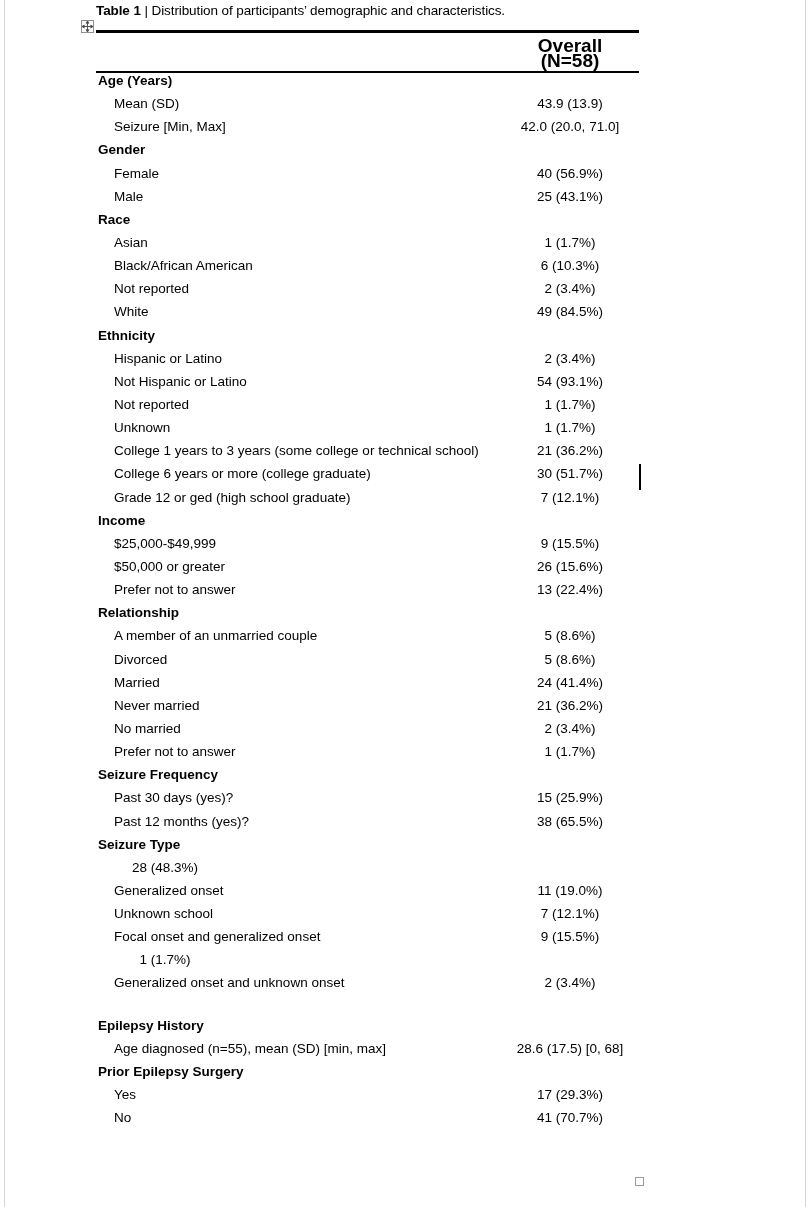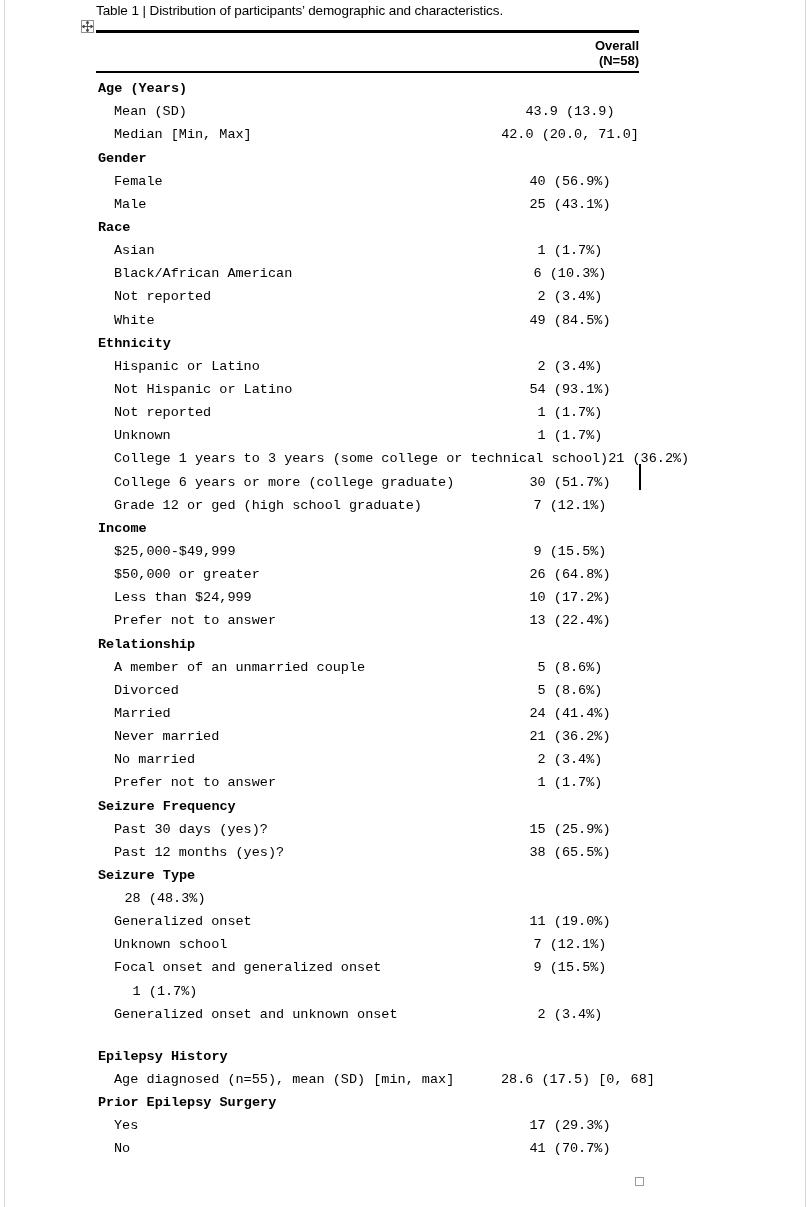--- a/index.html
+++ b/index.html
@@ -14,7 +14,7 @@
   .edge.right{left:805px;}
 
   .caption{position:absolute;left:96px;top:3px;font-size:13.5px;line-height:16px;letter-spacing:-0.1px;white-space:nowrap;}
-  .caption .b{font-weight:normal;margin-top:15px;}
+  .caption .b{font-weight:bold;margin-top:15px;}
 
   .move-handle{
     position:absolute;left:81px;top:20px;width:13px;height:13px;

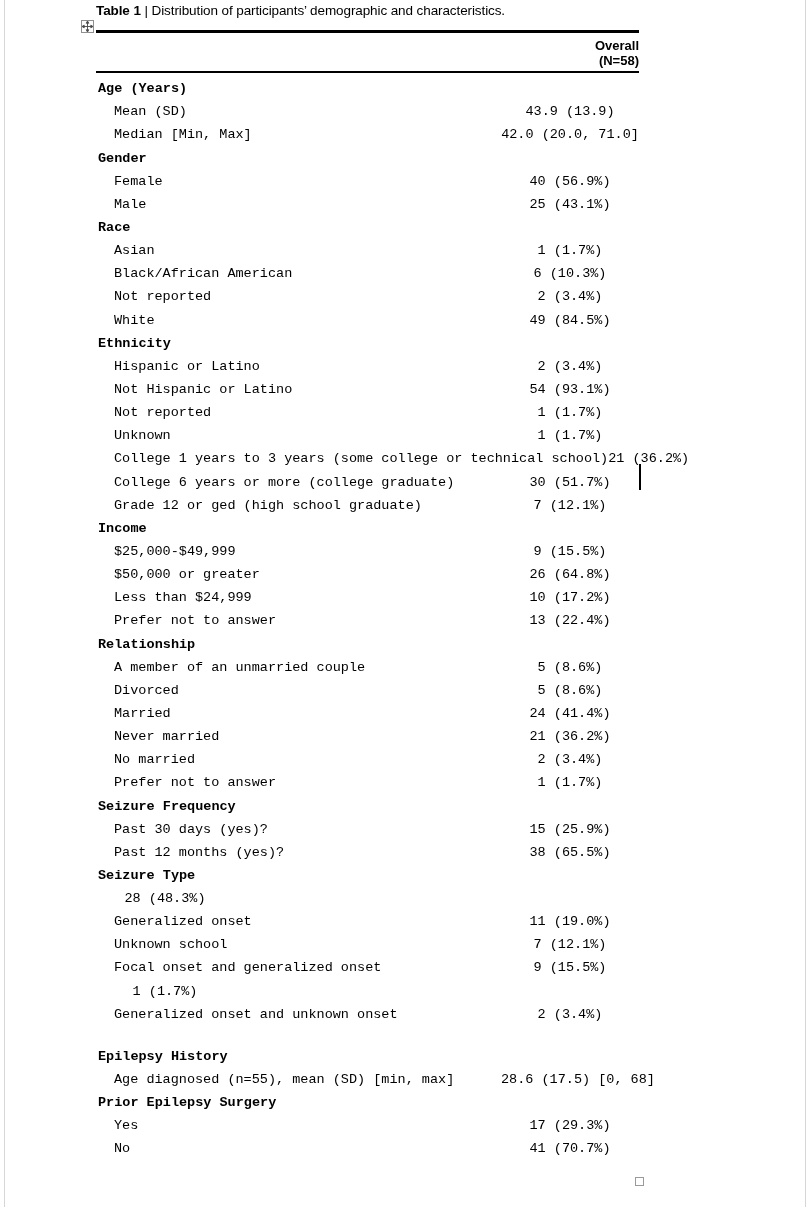--- a/index.html
+++ b/index.html
@@ -29,7 +29,7 @@
 
   .col-header{
     position:absolute;left:501px;top:38px;width:138px;
-    text-align:right;font-weight:bold;font-size:13px;line-height:15px;
+    text-align:center;font-weight:bold;font-size:19px;line-height:15px;
   }
 
   .rows{position:absolute;left:96px;top:73px;width:543px;font-size:13.5px;}

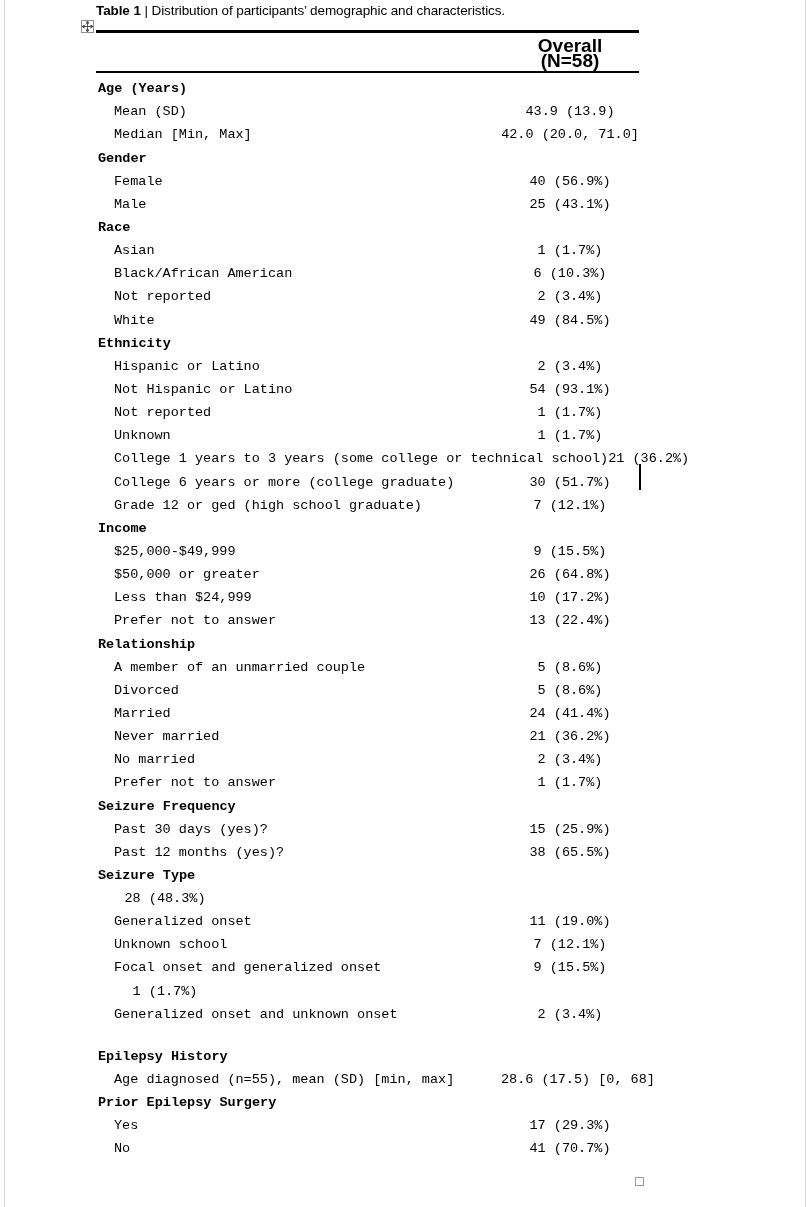--- a/index.html
+++ b/index.html
@@ -33,7 +33,7 @@
   }
 
   .rows{position:absolute;left:96px;top:73px;width:543px;font-size:13.5px;}
-  .trow{height:23.15px;display:flex;align-items:flex-end;font-family:Liberation Mono, monospace;}
+  .trow{height:23.15px;display:flex;align-items:flex-start;}
   .trow .tlabel{flex:1;padding-left:18px;white-space:nowrap;}
   .trow.section .tlabel{font-weight:bold;padding-left:2px;}
   .trow .tvalue{width:138px;text-align:center;white-space:nowrap;}

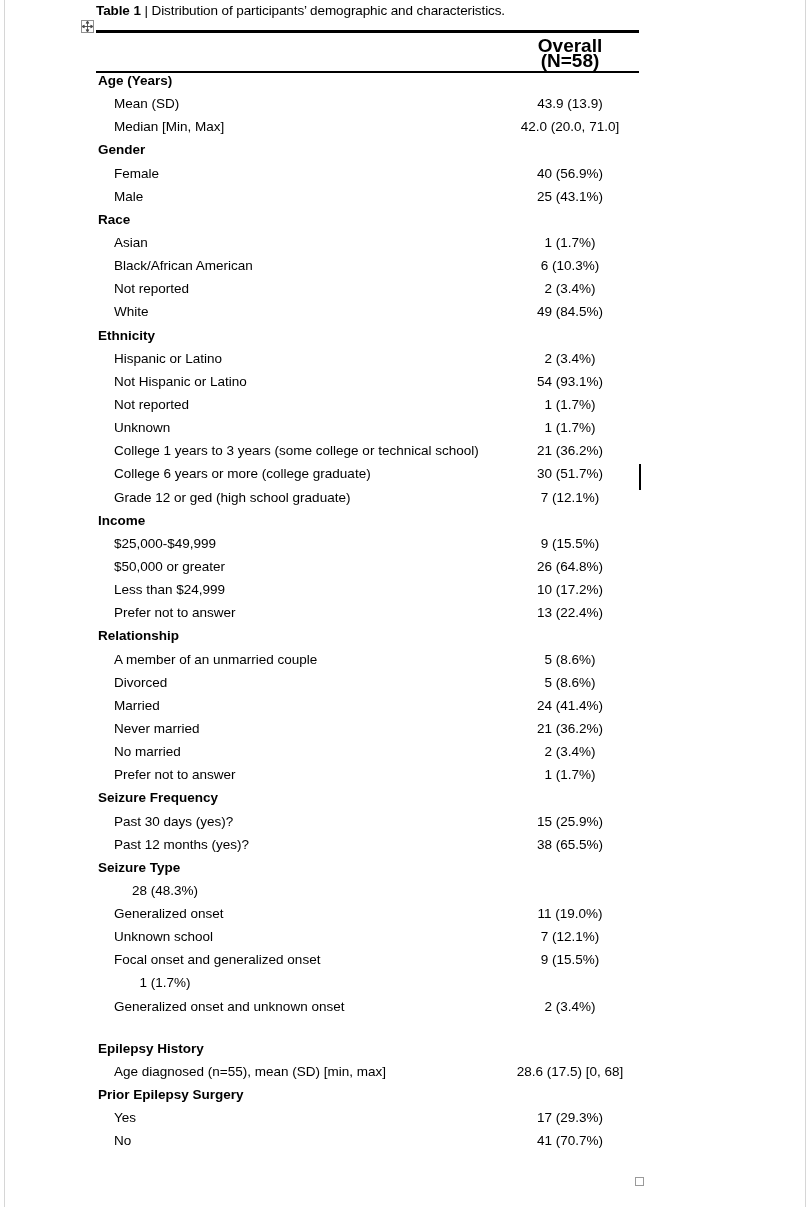--- a/index.html
+++ b/index.html
@@ -88,7 +88,7 @@
         <div class="tvalue">43.9 (13.9)</div>
       </div>
       <div class="trow">
-        <div class="tlabel">Median [Min, Max]</div>
+        <div class="tlabel">Seizure [Min, Max]</div>
         <div class="tvalue">42.0 (20.0, 71.0]</div>
       </div>
       <div class="trow section">

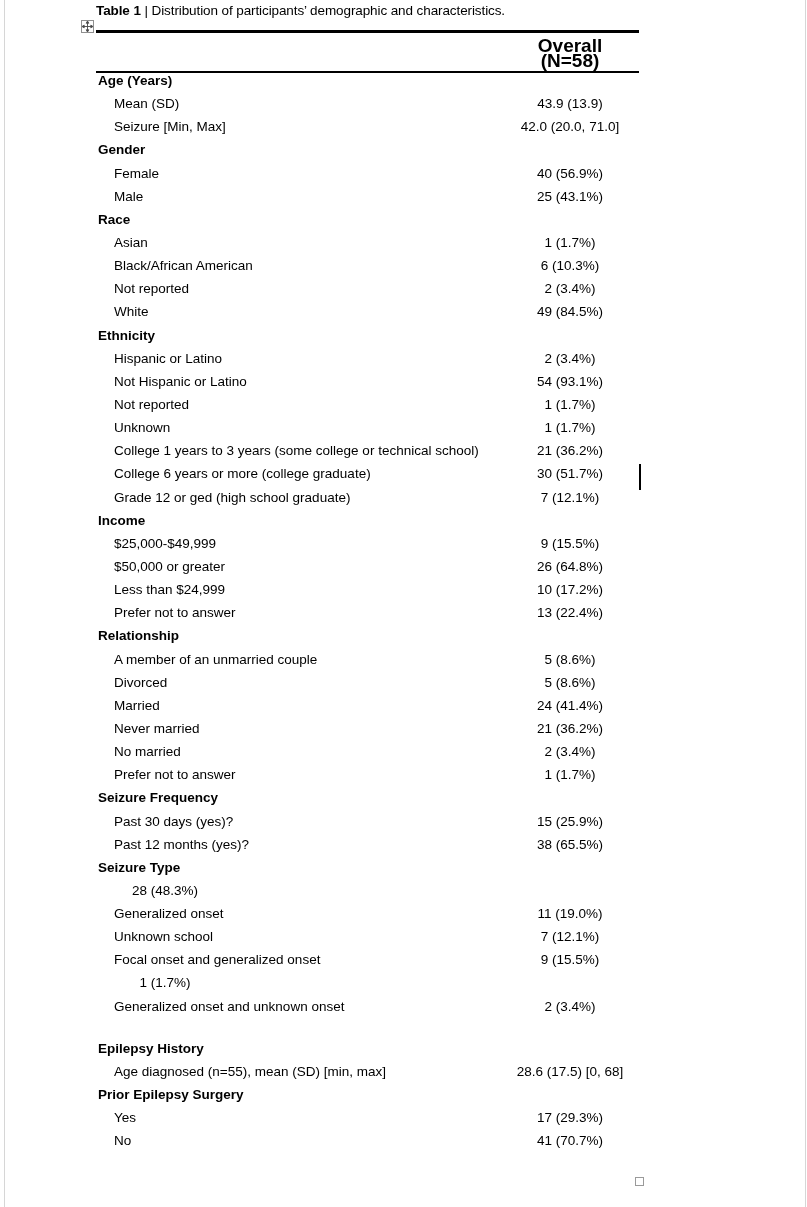--- a/index.html
+++ b/index.html
@@ -165,7 +165,7 @@
       </div>
       <div class="trow">
         <div class="tlabel">$50,000 or greater</div>
-        <div class="tvalue">26 (64.8%)</div>
+        <div class="tvalue">26 (15.6%)</div>
       </div>
       <div class="trow">
         <div class="tlabel">Less than $24,999</div>

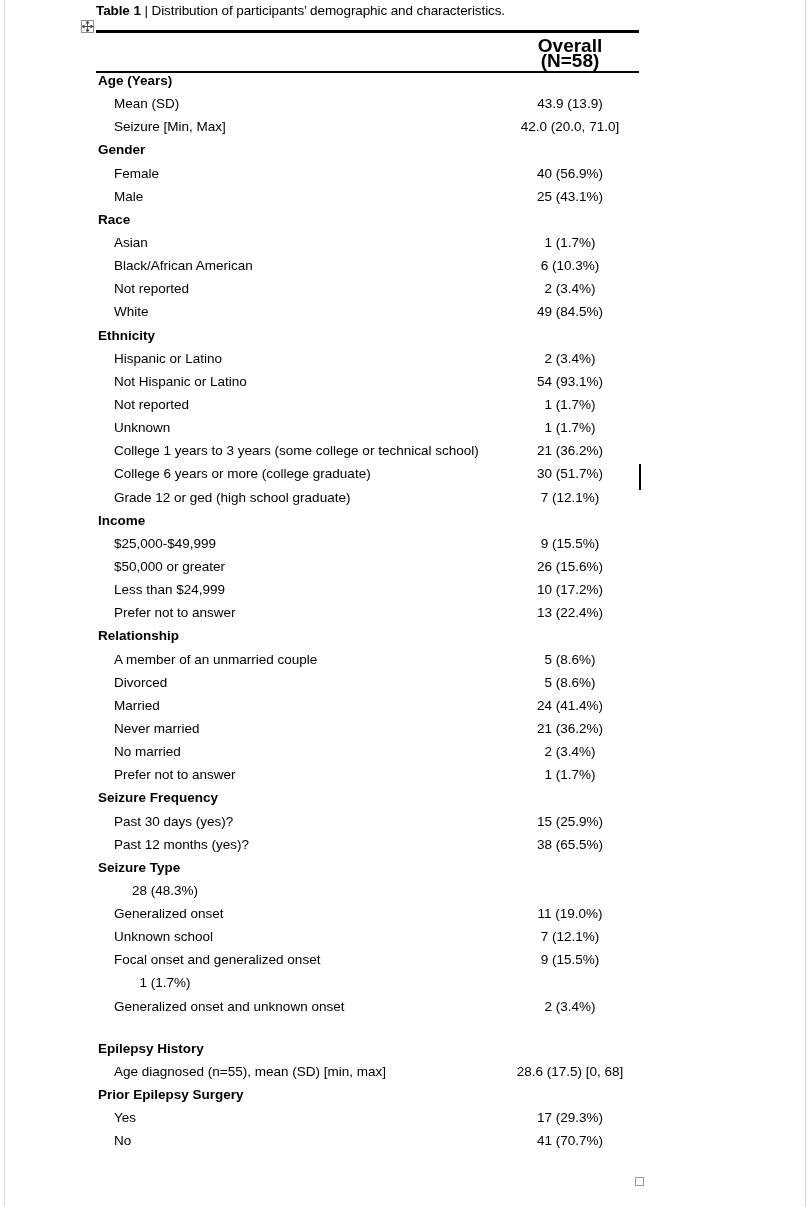--- a/index.html
+++ b/index.html
@@ -168,10 +168,6 @@
         <div class="tvalue">26 (15.6%)</div>
       </div>
       <div class="trow">
-        <div class="tlabel">Less than $24,999</div>
-        <div class="tvalue">10 (17.2%)</div>
-      </div>
-      <div class="trow">
         <div class="tlabel">Prefer not to answer</div>
         <div class="tvalue">13 (22.4%)</div>
       </div>

